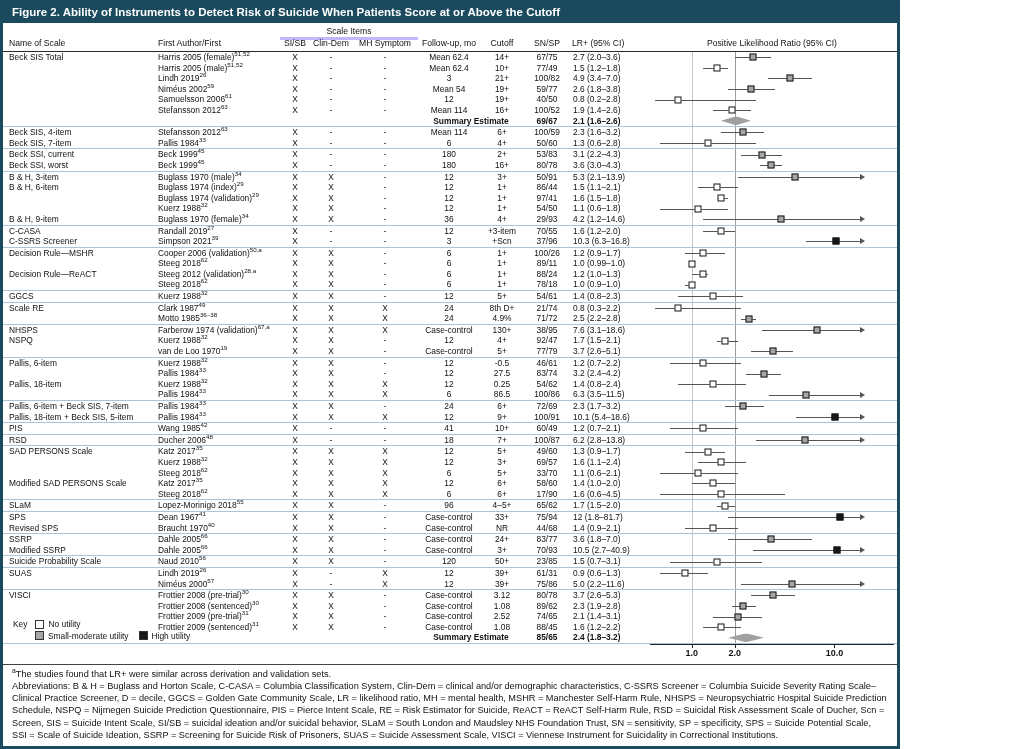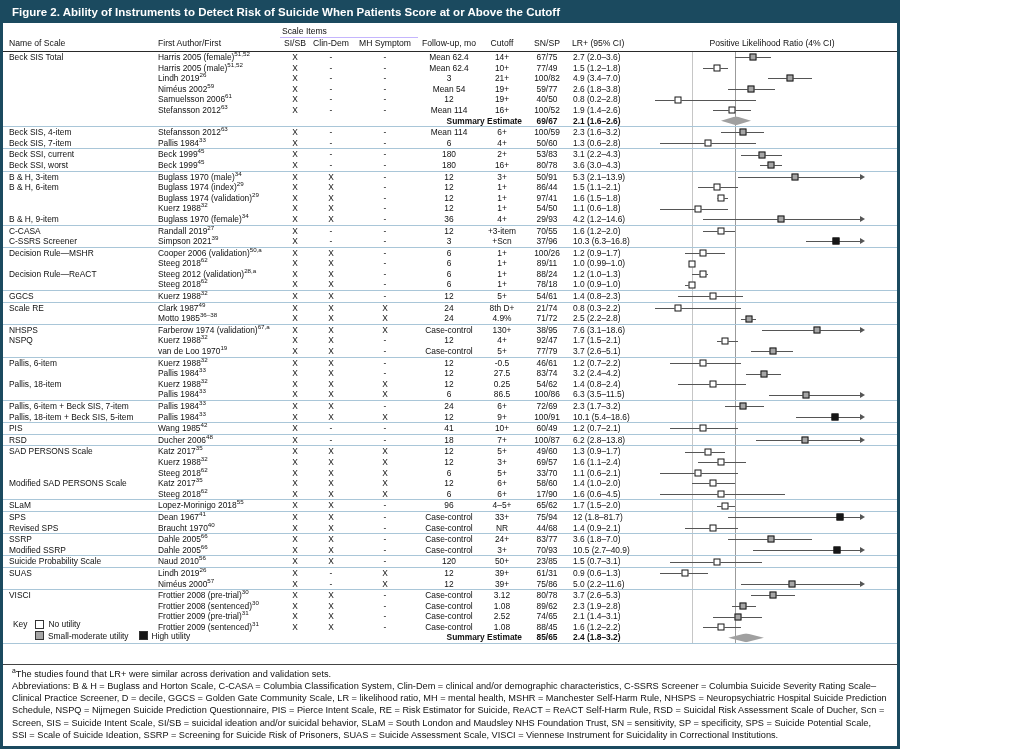--- a/index.html
+++ b/index.html
@@ -10,7 +10,7 @@
   .header{flex:0 0 auto;border-bottom:1px solid #2a2a2a;padding-top:2px}
   .hrow1{height:12px}.hrow2{height:14px}
   .header .c{font-size:8.6px;line-height:12px;white-space:nowrap;overflow:visible;color:#111}
-  .scaleitems{grid-column:3 / span 3;text-align:left;border-bottom:1px solid #c4b5fd}
+  .scaleitems{grid-column:3 / span 3;text-align:center;border-bottom:3px solid #c4b5fd}
   .rowsarea{flex:0 0 auto;position:relative}
   .block{border-bottom:1px solid #a9c6d8}
   .block:last-child{border-bottom:none}

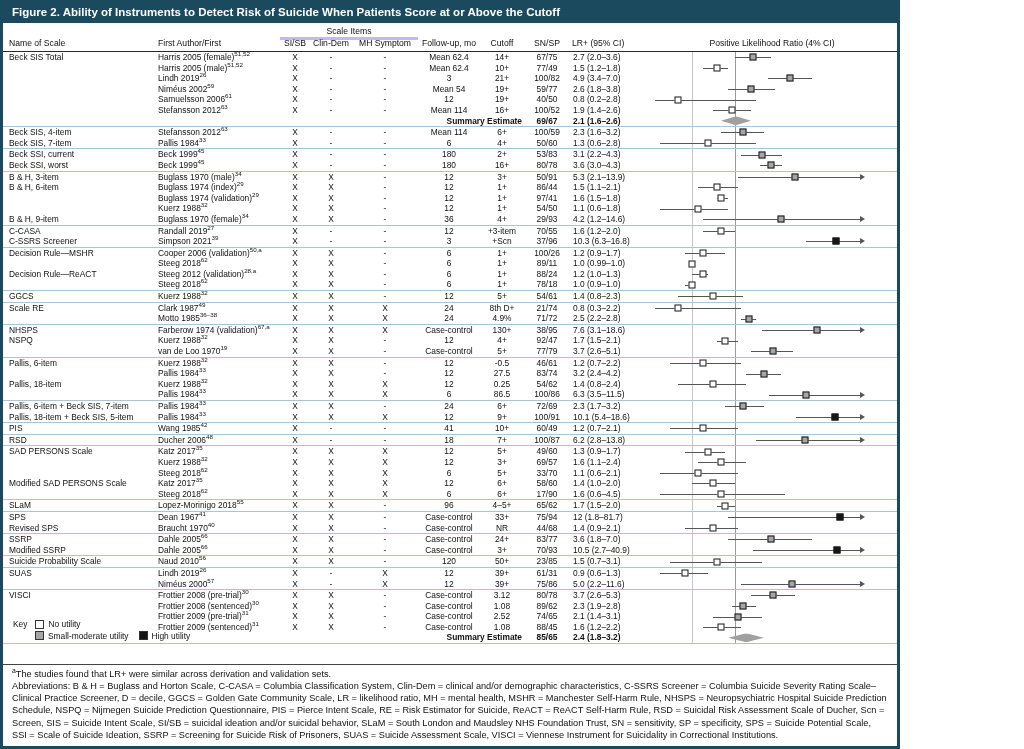--- a/index.html
+++ b/index.html
@@ -71,7 +71,7 @@
       <div class="c ctr">Cutoff</div>
       <div class="c ctr">SN/SP</div>
       <div class="c">LR+ (95% CI)</div>
-      <div class="c ctr">Positive Likelihood Ratio (4% CI)</div>
+      <div class="c ctr">Positive Likelihood Ratio (95% CI)</div>
     </div>
   </div>
 

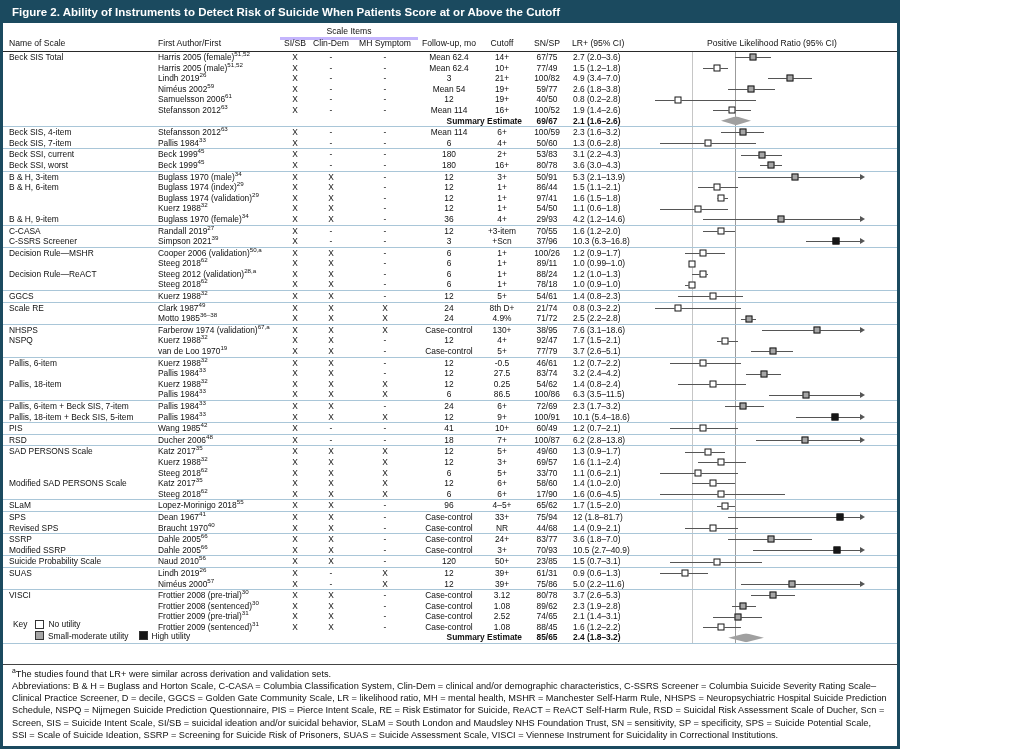--- a/index.html
+++ b/index.html
@@ -21,7 +21,7 @@
   .lr{padding-left:3px}
   sup{font-size:6.2px;line-height:0;vertical-align:super}
   .summary .c{font-weight:bold}
-  .sumlabel{text-align:right}
+  .sumlabel{text-align:center}
   .plot{position:relative;padding:0}
   .ref{position:absolute;top:0;bottom:0;width:1px}
   .ref0{background:#c6c6c6}.ref1{background:#9b9b9b}

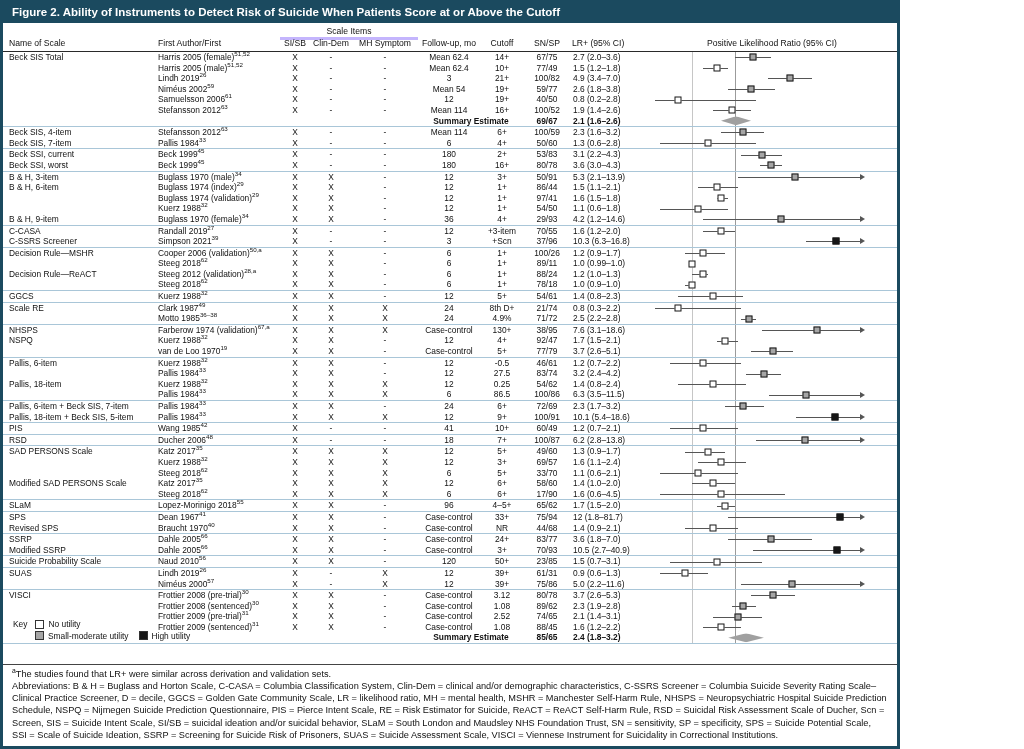--- a/index.html
+++ b/index.html
@@ -1052,6 +1052,18 @@
 
   <div class="cols axisrow">
     <div class="c span9"></div>
+    <div class="c axis">
+      <div class="axisline"></div>
+    <div class="tick" style="left: 17.1668%;">
+          <div class="ticklab">1.0</div>
+        </div>
+        <div class="tick" style="left: 34.7515%;">
+          <div class="ticklab">2.0</div>
+        </div>
+        <div class="tick" style="left: 75.582%;">
+          <div class="ticklab">10.0</div>
+        </div>
+      </div>
   </div>
 
   <div class="foot">

